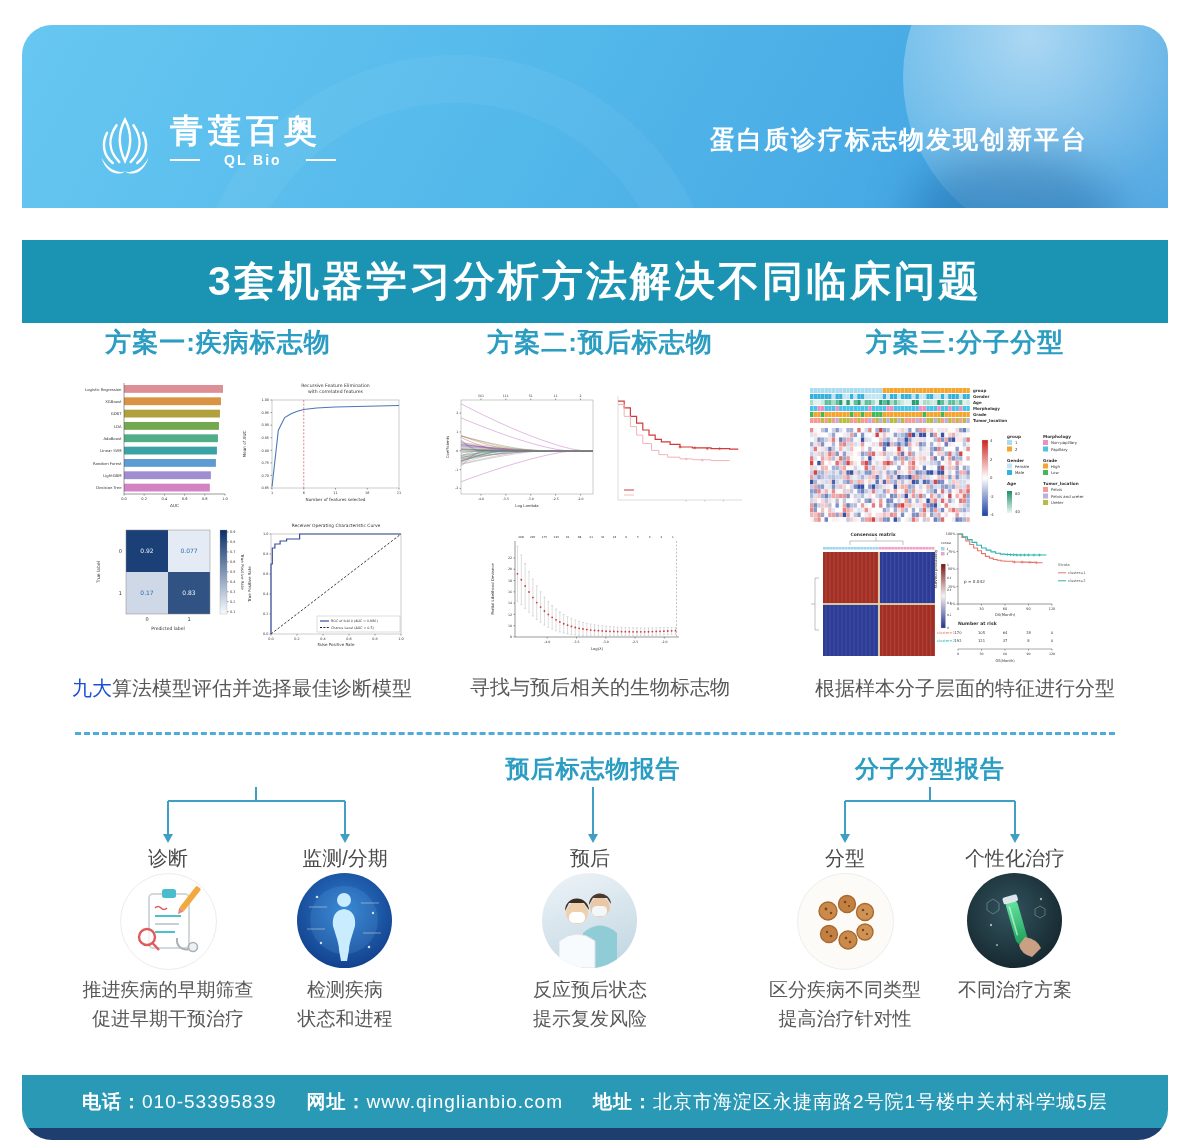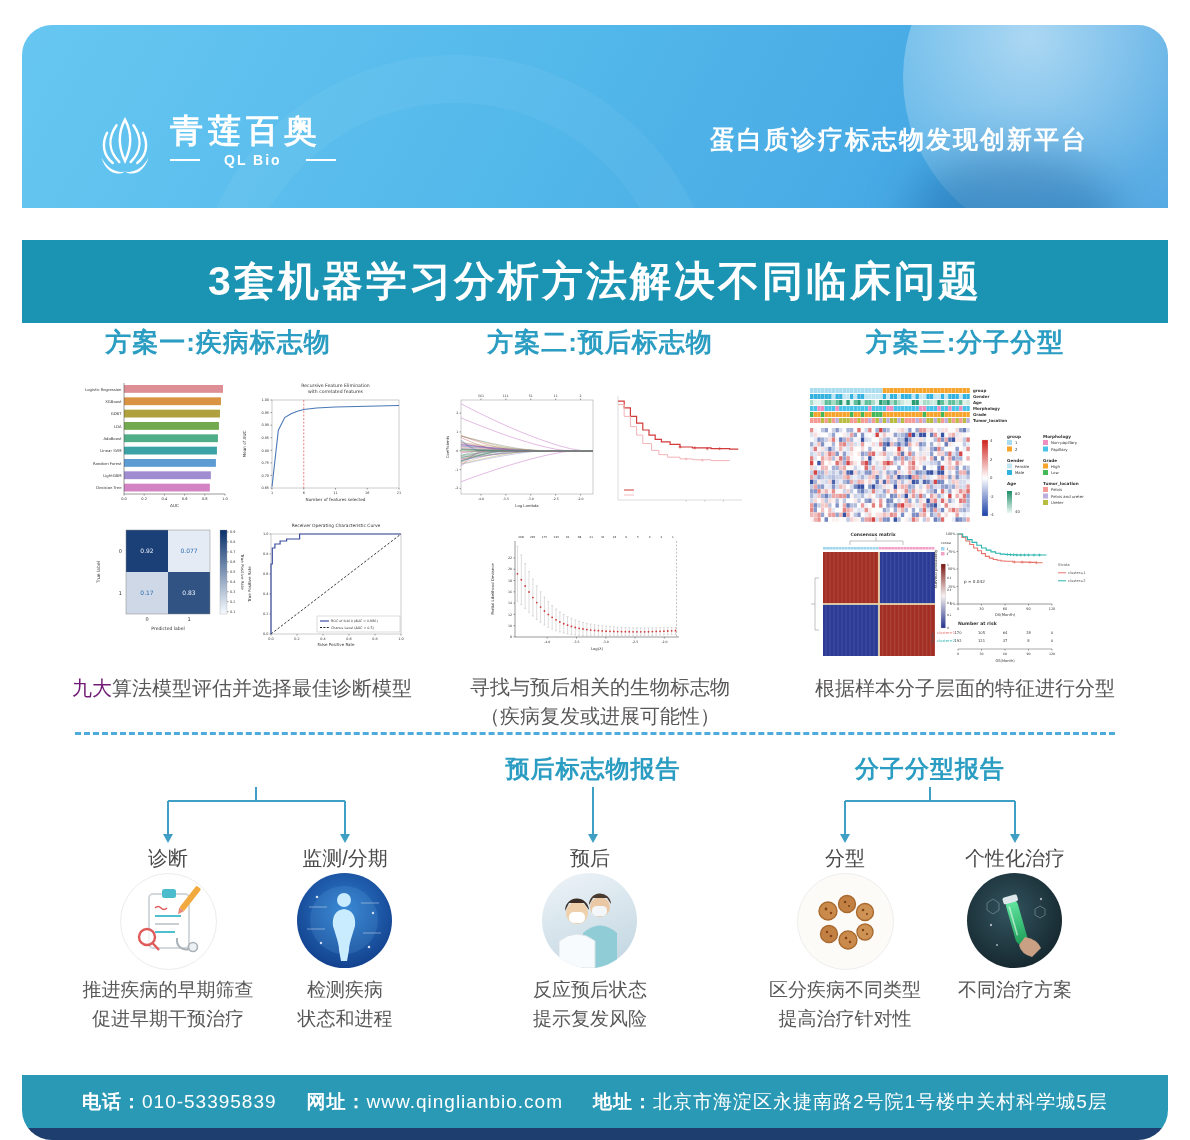--- a/index.html
+++ b/index.html
@@ -33,7 +33,7 @@
   #c-km2{left:908px;top:503px;}
   .caption{position:absolute;text-align:center;font-size:20px;color:#595757;}
   #cap1{left:40px;top:650px;width:360px;}
-  #cap1 .hl{color:#701a75;}
+  #cap1 .hl{color:#1d4ed8;}
   #cap2{left:428px;top:648px;width:300px;line-height:29px;}
   #cap3{left:763px;top:650px;width:360px;}
   .divider{position:absolute;left:53px;top:707px;width:1040px;border-top:3px dashed #4fabdb;}

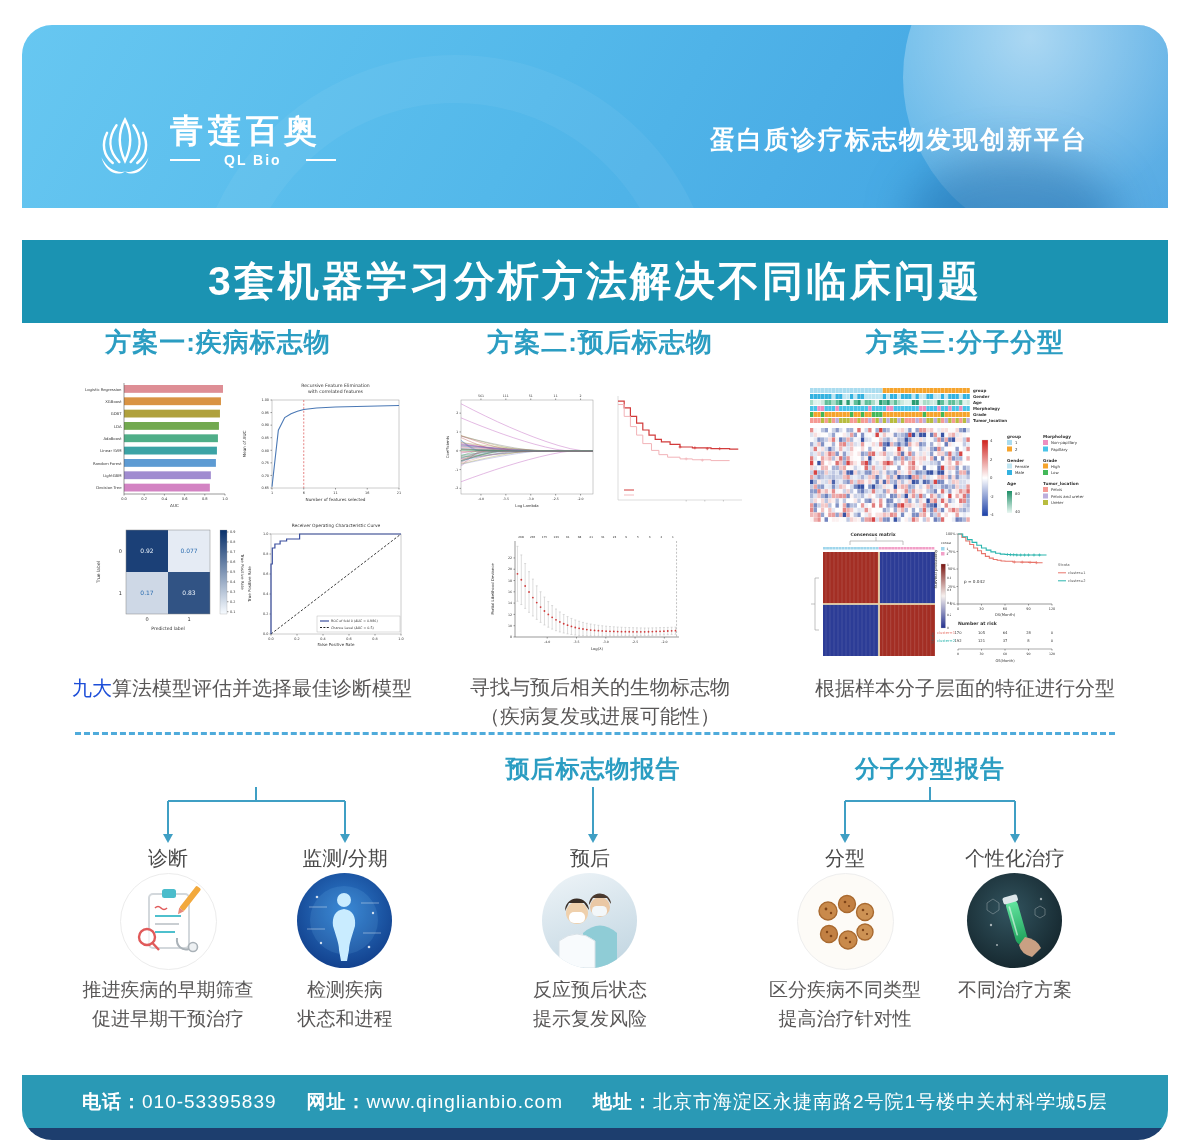--- a/index.html
+++ b/index.html
@@ -1996,7 +1996,6 @@
     </div>
     <div class="caption" id="cap2">
       <div>寻找与预后相关的生物标志物</div>
-      <div>（疾病复发或进展可能性）</div>
     </div>
     <div class="caption" id="cap3">根据样本分子层面的特征进行分型</div>
 

